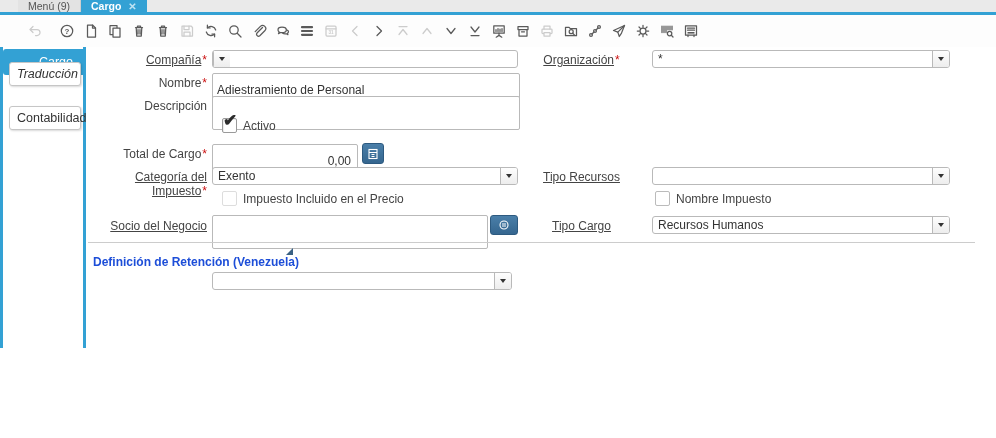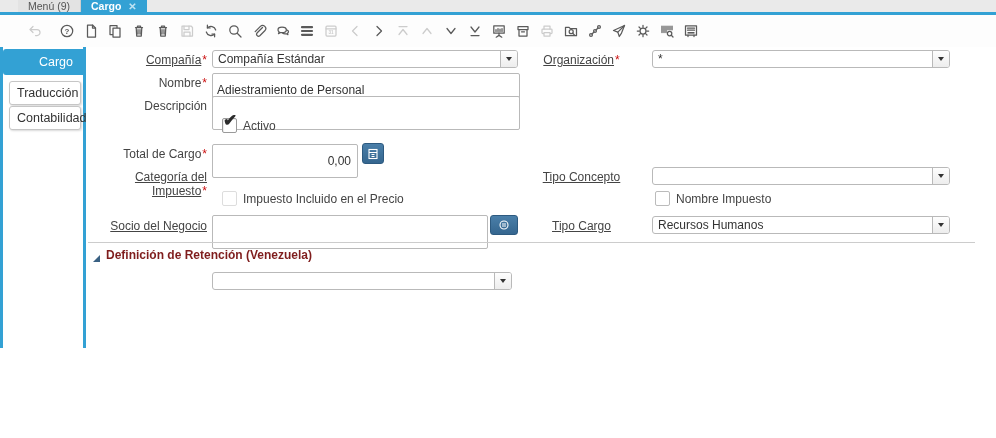--- a/index.html
+++ b/index.html
@@ -265,7 +265,6 @@
 
       <div class="lbl lbl-l" style="top:6px"><span class="u">Compañía</span><span class="req">*</span></div>
       <div class="combo" style="left:126px; top:3px; width:306px">
-        <span class="combo-text">Compañía Estándar</span>
         <span class="combo-btn">
             <span class="caret"></span>
           </span>

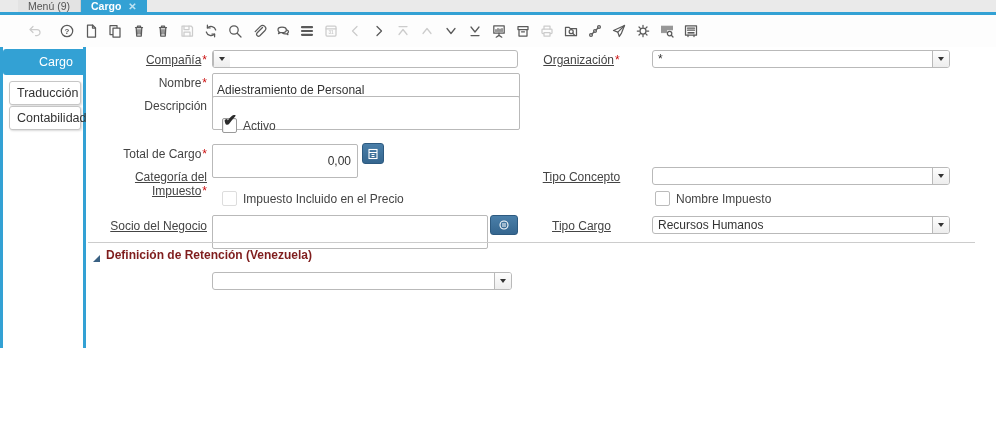--- a/index.html
+++ b/index.html
@@ -30,7 +30,7 @@
   .stab { position:absolute; font-size:12.5px; color:#333; cursor:pointer; }
   .stab.active { left:3px; right:0; top:2px; height:26px; line-height:26px; background:#33a1d4; color:#fff; text-align:right; padding-right:10px; border-radius:3px 0 0 3px; }
   .stab.plain { left:9px; width:72px; height:24px; line-height:23px; background:#fff; border:1px solid #c6c6c6; border-radius:3px; padding-left:7px; box-shadow:1px 1px 2px rgba(0,0,0,.15); }
-  .stab.t2 { top:34px; }
+  .stab.t2 { top:15px;font-style:italic; }
   .stab.t3 { top:59px; }
 
   .form { flex:1; position:relative; background:#fff; font-size:12px; color:#444; }

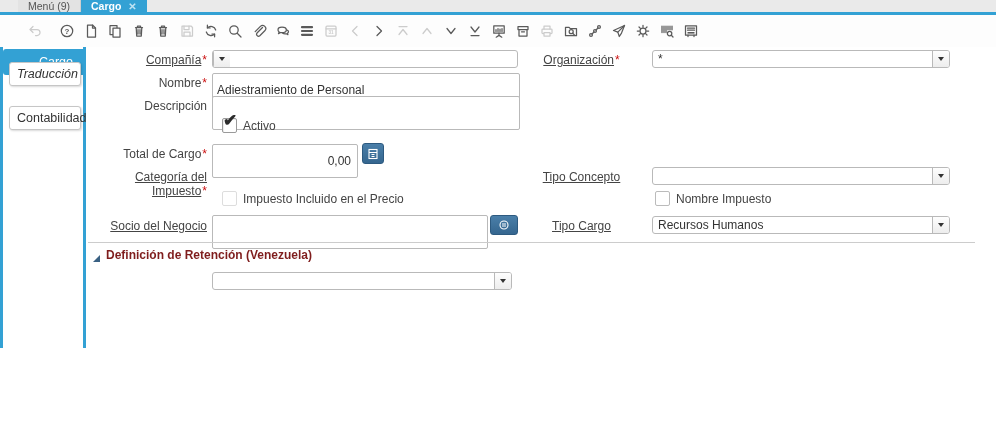--- a/index.html
+++ b/index.html
@@ -300,6 +300,12 @@
       </span>
 
       <div class="lbl lbl-l" style="top:123px"><span class="u">Categoría del Impuesto</span><span class="req">*</span></div>
+      <div class="combo" style="left:126px; top:120px; width:306px">
+        <span class="combo-text">Exento</span>
+        <span class="combo-btn">
+            <span class="caret"></span>
+          </span>
+      </div>
       <div class="lbl lbl-r" style="top:123px"><span class="u">Tipo Concepto</span></div>
       <div class="combo" style="left:566px; top:120px; width:298px">
         <span class="combo-text"></span>

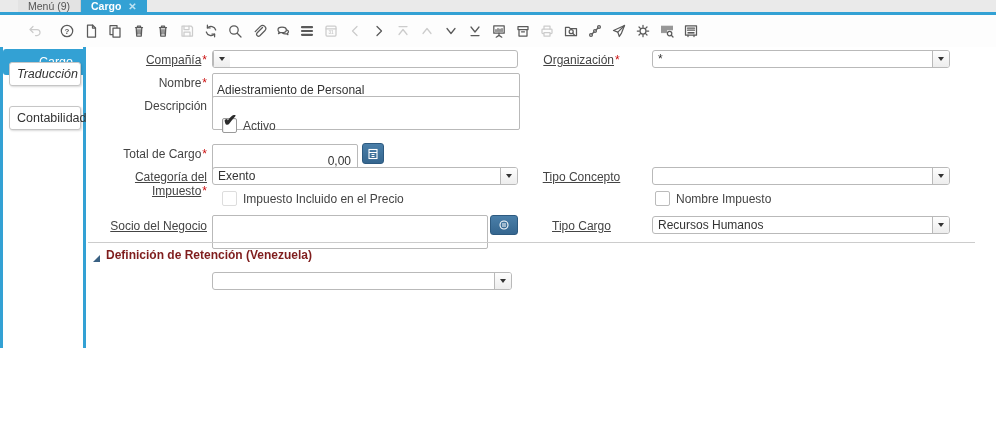--- a/index.html
+++ b/index.html
@@ -306,7 +306,7 @@
             <span class="caret"></span>
           </span>
       </div>
-      <div class="lbl lbl-r" style="top:123px"><span class="u">Tipo Concepto</span></div>
+      <div class="lbl lbl-r" style="top:123px"><span class="u">Tipo Recursos</span></div>
       <div class="combo" style="left:566px; top:120px; width:298px">
         <span class="combo-text"></span>
         <span class="combo-btn">

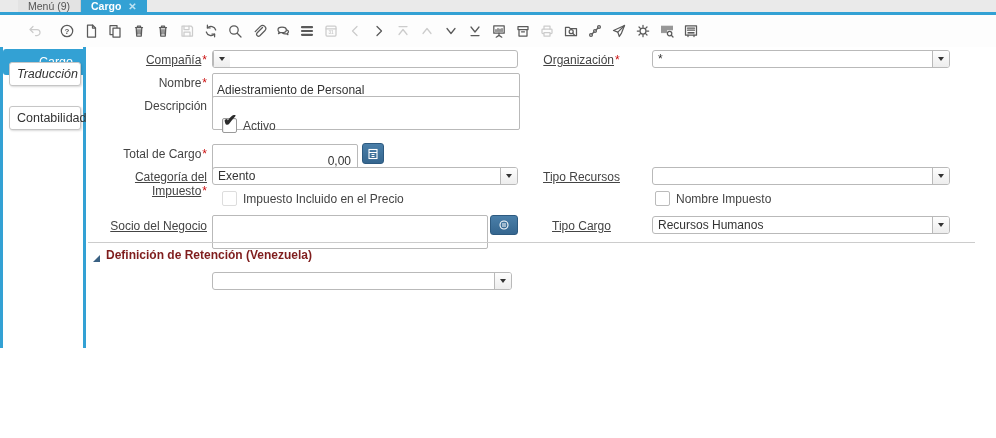--- a/index.html
+++ b/index.html
@@ -64,7 +64,7 @@
 
   
   .sep { position:absolute; left:2px; width:887px; border-top:1px solid #cccccc; }
-  .hdr { position:absolute; display:flex; align-items:flex-end; font-weight:bold; font-size:12px; color:#7f1d1d; }
+  .hdr { position:absolute; display:flex; align-items:flex-end; font-weight:bold; font-size:12px; color:#1d4ed8;flex-direction:column; }
   .tri { width:0; height:0; border-left:7px solid transparent; border-bottom:7px solid #3a6183; margin-right:6px; cursor:pointer; }
 </style>
 </head>

